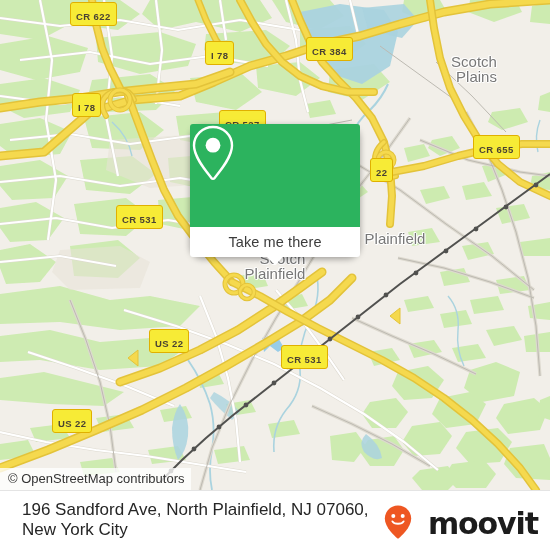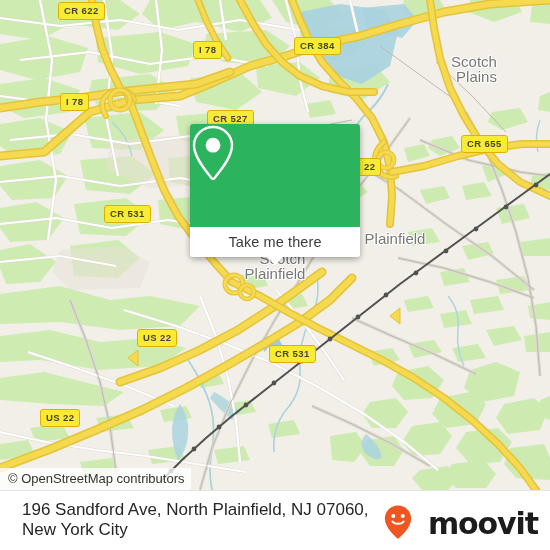--- a/index.html
+++ b/index.html
@@ -28,10 +28,11 @@
     font-weight:bold;
     letter-spacing:.4px;
     line-height:1;
-    padding:3px 5px 3px 5px;
+    padding:9px 5px 3px 5px;
     white-space:nowrap;
     font-family:"Liberation Sans","DejaVu Sans",sans-serif;
     box-sizing:border-box;
+    margin-left:12px;
   }
 
   .placelabel{

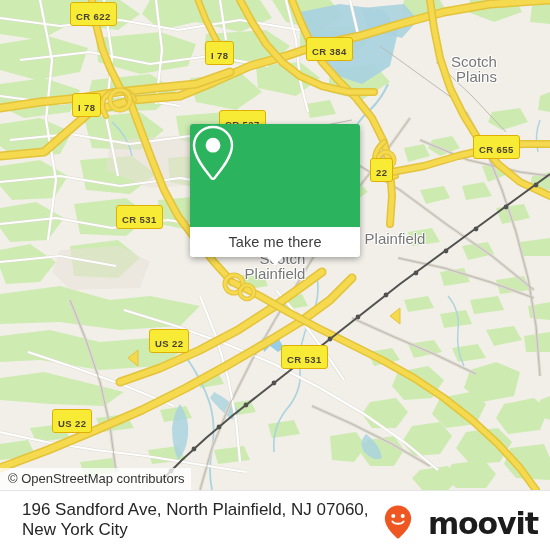--- a/index.html
+++ b/index.html
@@ -54,7 +54,7 @@
   #card{
     position:absolute;
     left:190px;top:124px;width:170px;height:133px;
-    border-radius:4px;
+    border-radius:13px;
     box-shadow:0 2px 6px rgba(0,0,0,.35);
     overflow:visible;
     background:#ffffff;

